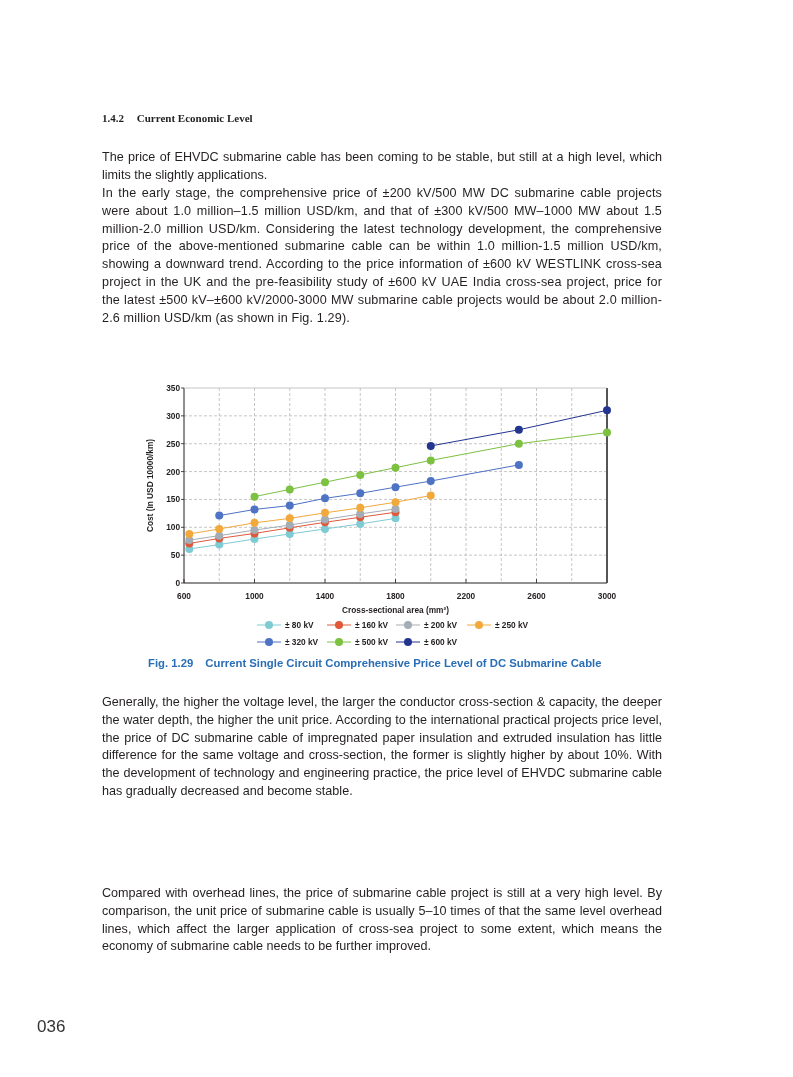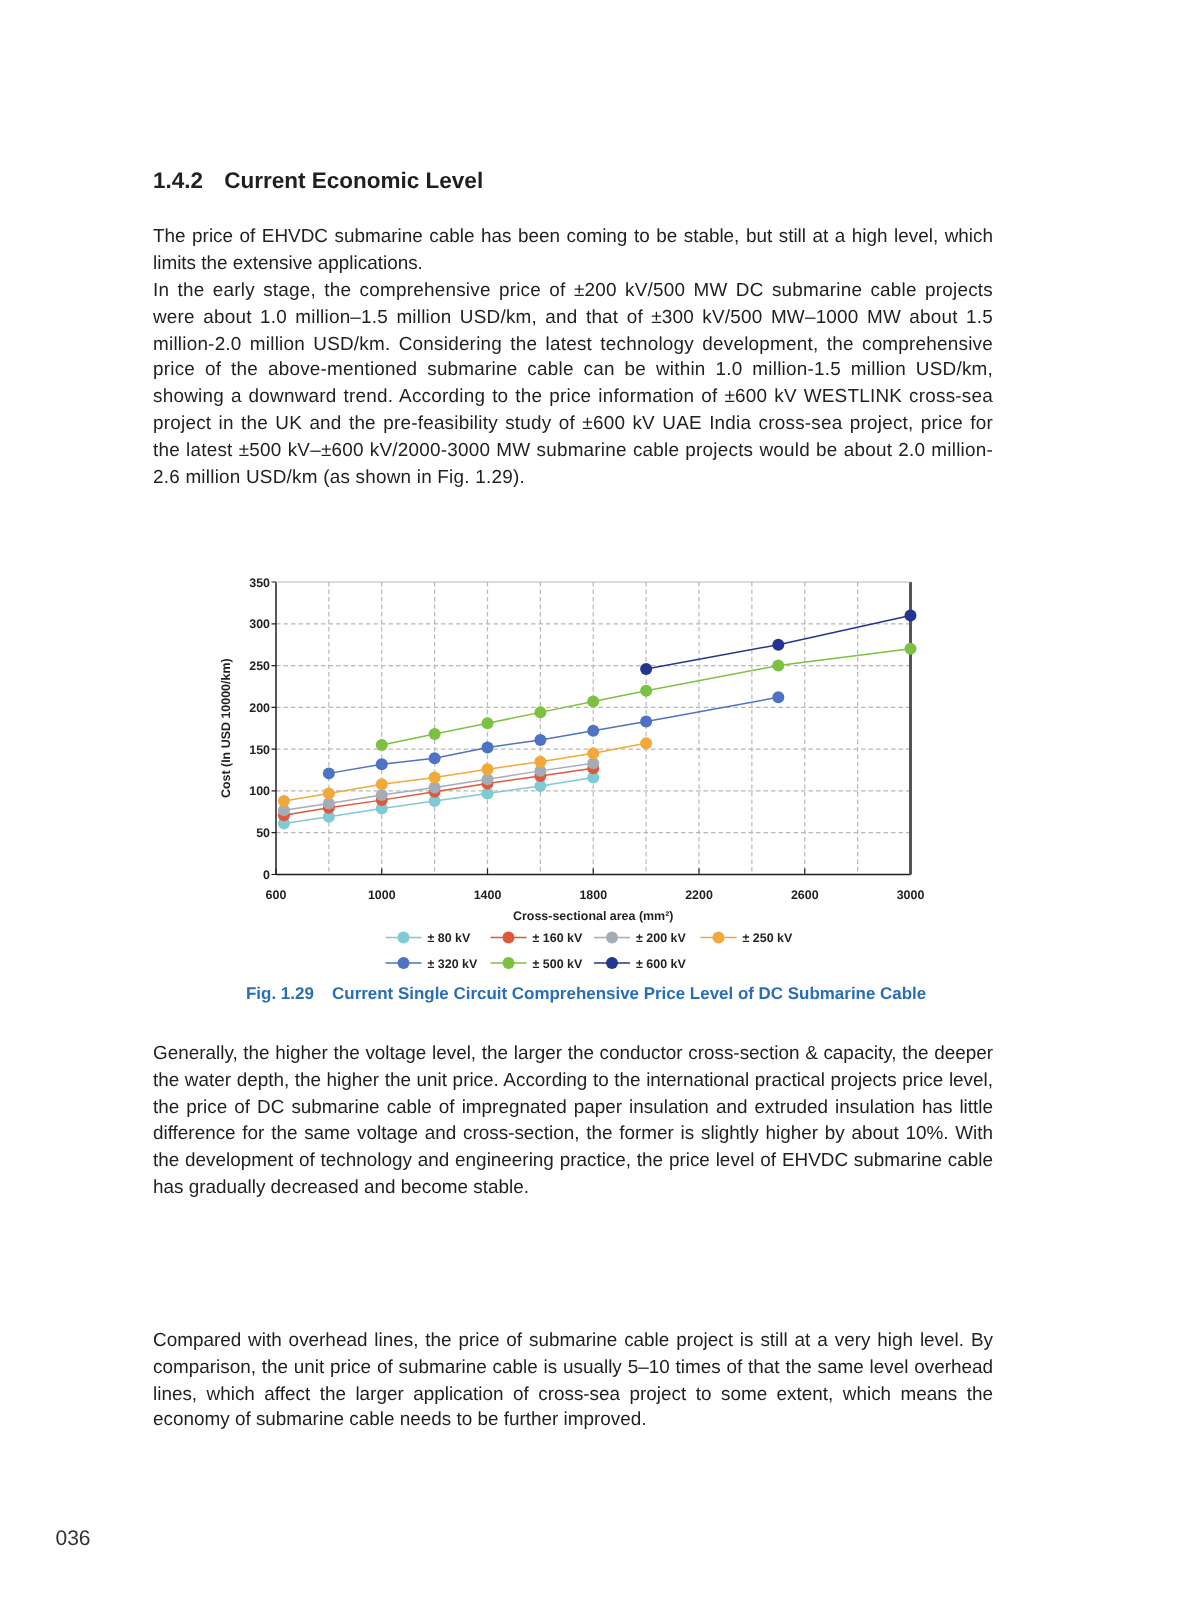--- a/index.html
+++ b/index.html
@@ -5,7 +5,7 @@
   html, body { margin: 0; padding: 0; background: #ffffff; }
   body { width: 793px; height: 1077px; position: relative; overflow: hidden;
          font-family: "Liberation Sans", sans-serif; color: #231f20; }
-  .section-heading { position: absolute; left: 102px; top: 112px; font-size: 15px; font-weight: bold; }
+  .section-heading { position: absolute; left: 102px; top: 112px; font-size: 11px; font-weight: bold; font-family: Liberation Serif, serif; }
   .section-heading .num { margin-right: 10px; }
   .para { position: absolute; left: 102px; width: 560px; font-size: 12.6px; line-height: 17.8px;
           text-align: justify; text-align-last: left; }

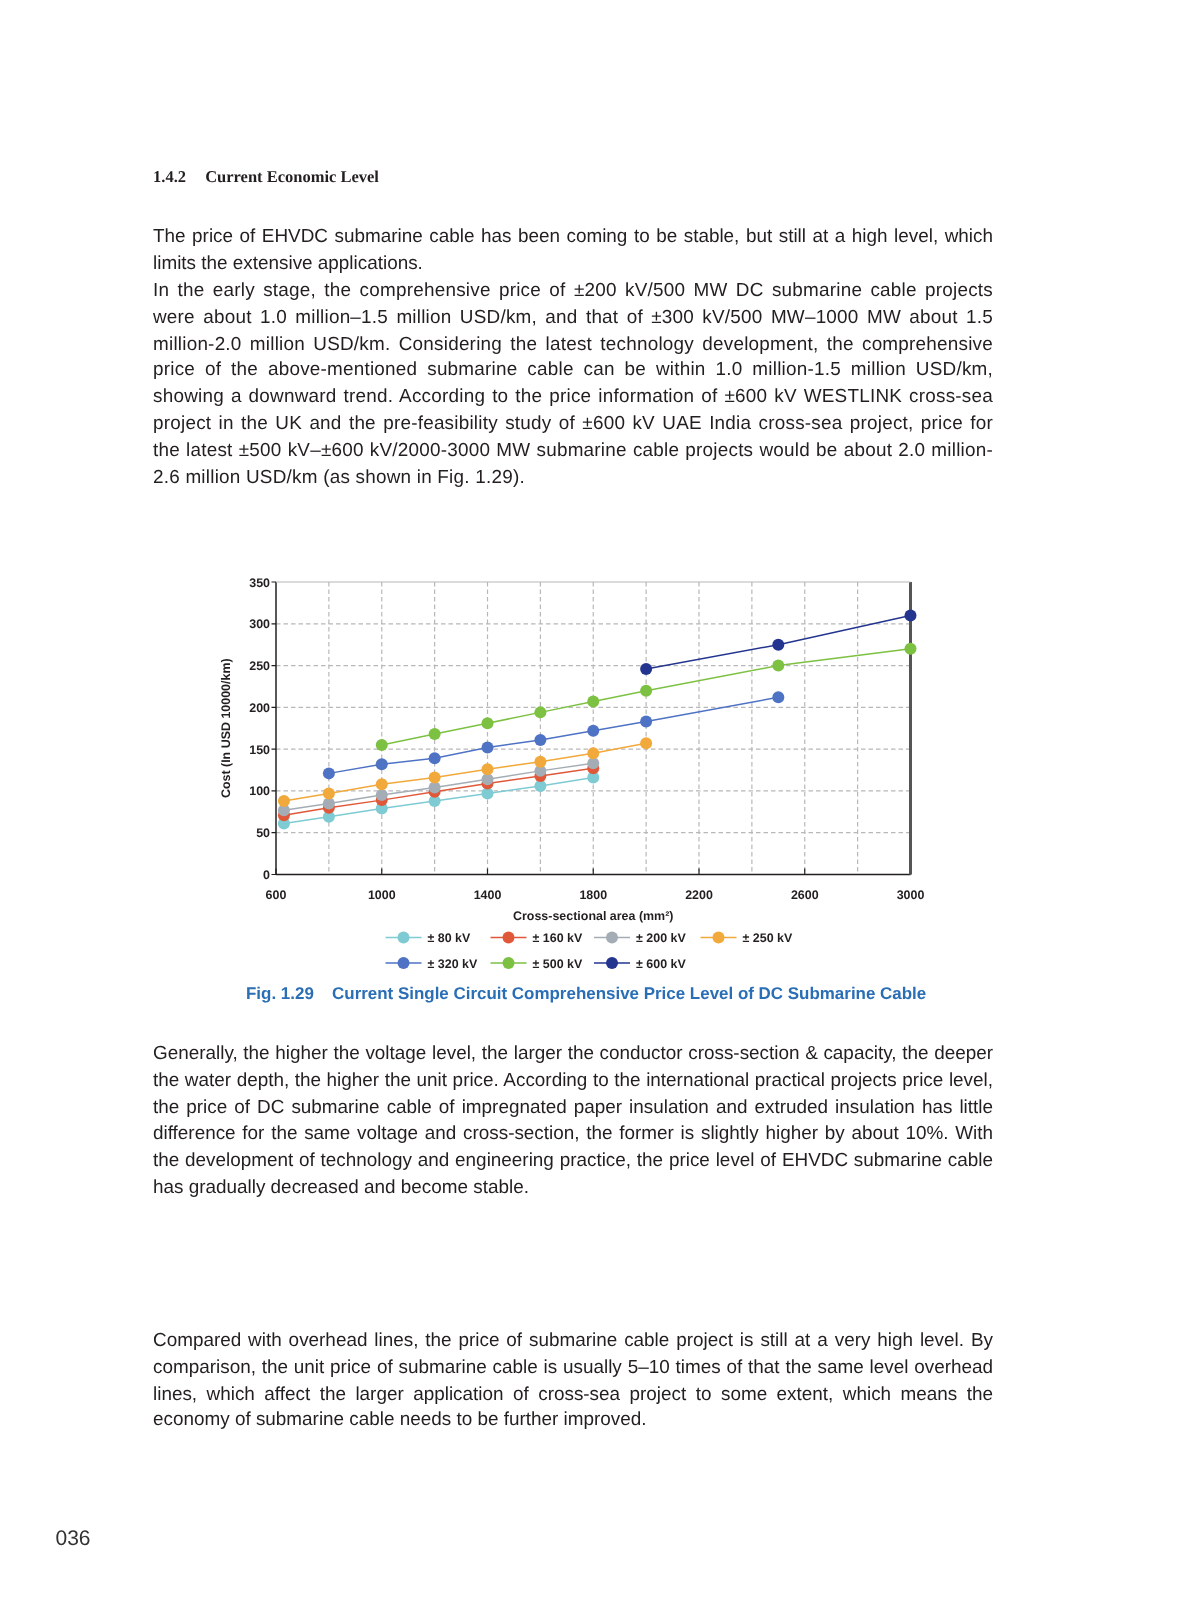--- a/index.html
+++ b/index.html
@@ -29,7 +29,7 @@
   <span>Current Economic Level</span>
 </div>
 
-<p class="para" id="p1" style="margin:0">The price of EHVDC submarine cable has been coming to be stable, but still at a high level, which limits the extensive applications.</p>
+<p class="para" id="p1" style="margin:0">The price of EHVDC submarine cable has been coming to be stable, but still at a high level, which limits the slightly applications.</p>
 <p class="para" id="p2" style="margin:0">In the early stage, the comprehensive price of ±200 kV/500 MW DC submarine cable projects were about 1.0 million–1.5 million USD/km, and that of ±300 kV/500 MW–1000 MW about 1.5 million-2.0 million USD/km. Considering the latest technology development, the comprehensive price of the above-mentioned submarine cable can be within 1.0 million-1.5 million USD/km, showing a downward trend. According to the price information of ±600 kV WESTLINK cross-sea project in the UK and the pre-feasibility study of ±600 kV UAE India cross-sea project, price for the latest ±500 kV–±600 kV/2000-3000 MW submarine cable projects would be about 2.0 million-2.6 million USD/km (as shown in Fig. 1.29).</p>
 
 <svg id="chart" width="500" height="275" viewBox="0 0 500 275">

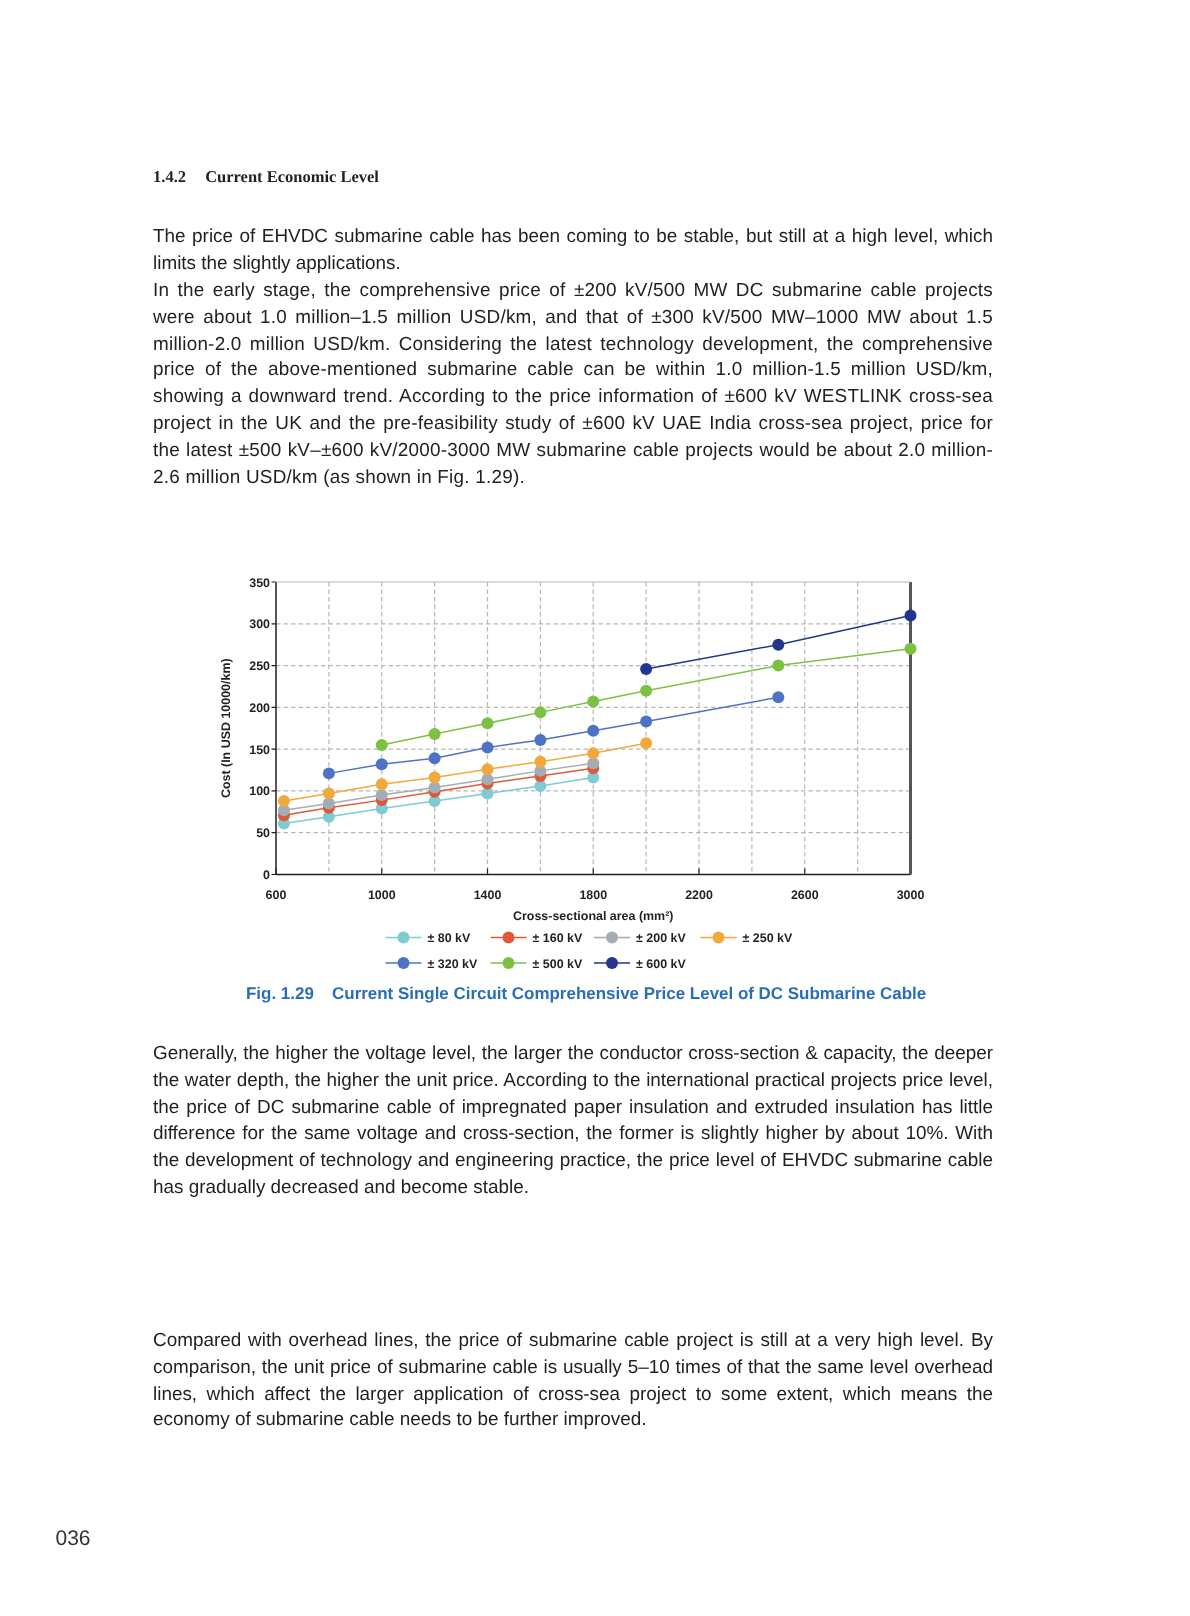--- a/index.html
+++ b/index.html
@@ -13,7 +13,7 @@
   #p2 { top: 185px; letter-spacing: 0.15px; }
   #p3 { top: 694px; }
   #p4 { top: 885px; }
-  .caption { position: absolute; left: 164px; top: 657px; font-size: 11.3px; font-weight: bold; color: #2a6eb5; }
+  .caption { position: absolute; left: 148px; top: 657px; font-size: 11.3px; font-weight: bold; color: #2a6eb5; }
   .caption .fig-num { margin-right: 9px; }
   .page-number { position: absolute; left: 37px; top: 1017px; font-size: 14px; color: #333; }
   #chart { position: absolute; left: 130px; top: 378px; }

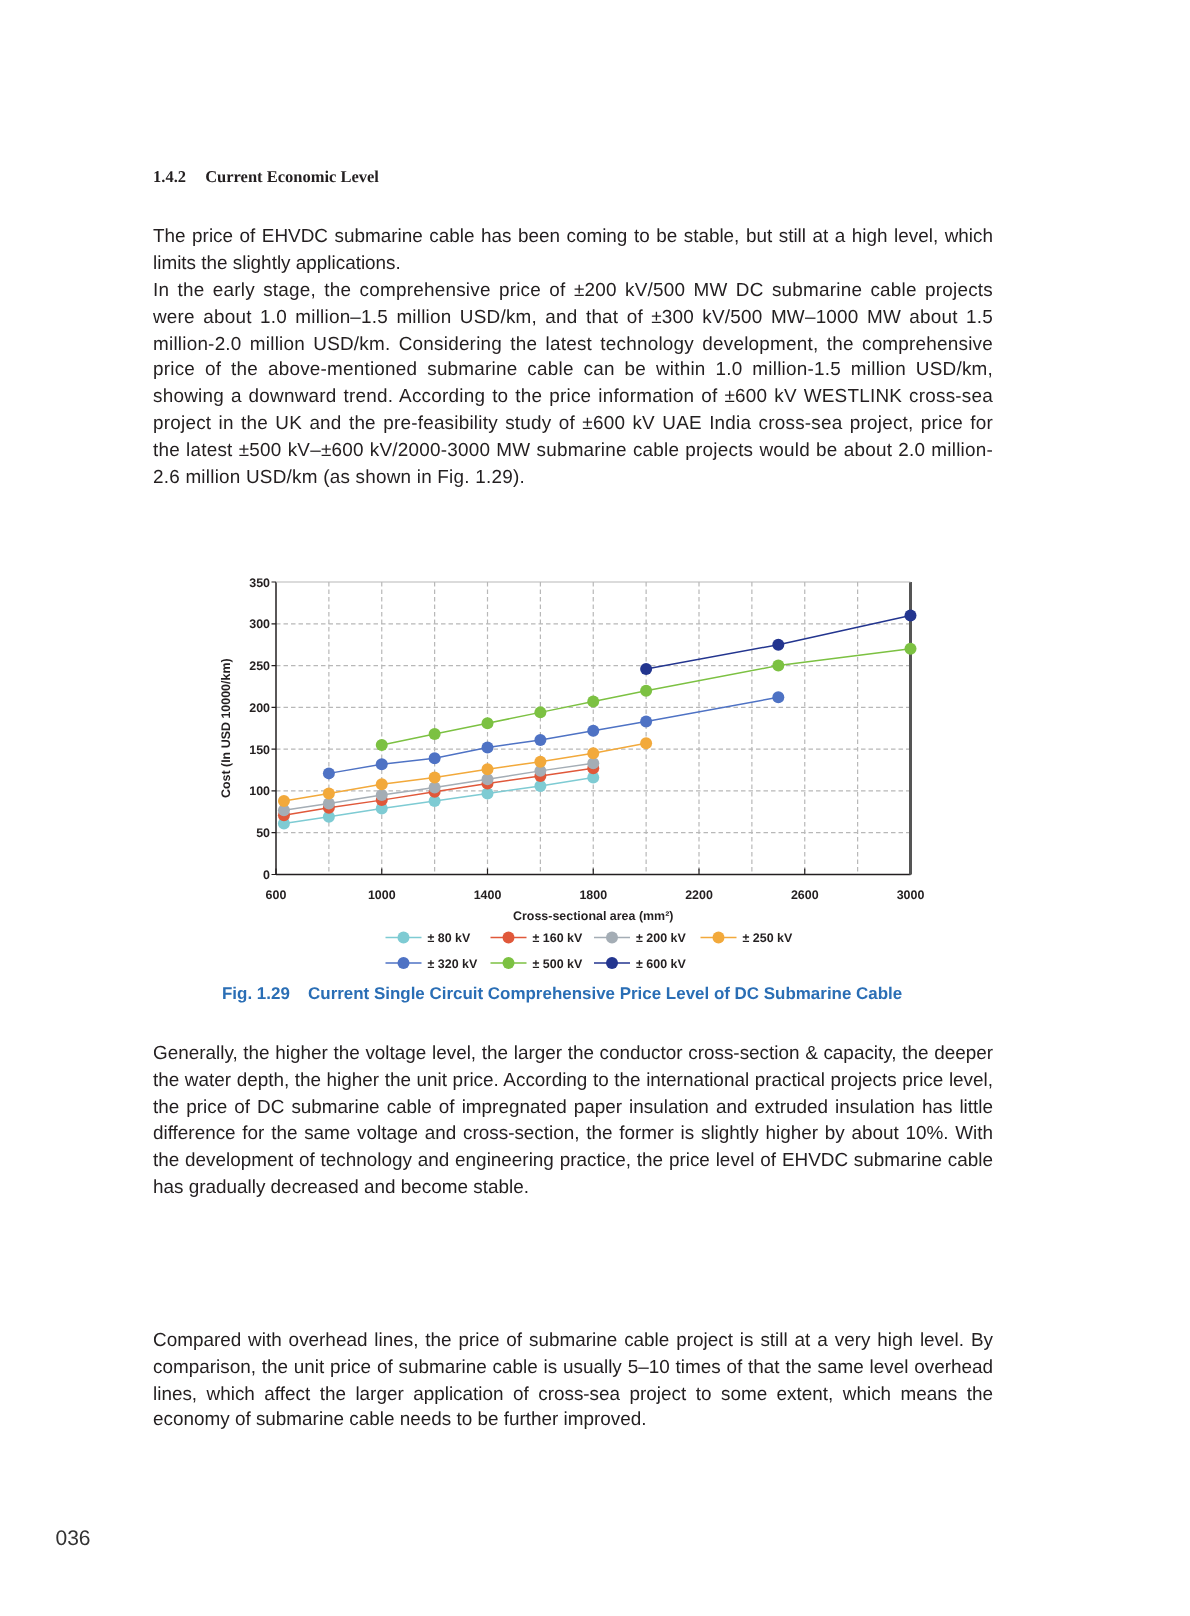--- a/index.html
+++ b/index.html
@@ -15,7 +15,7 @@
   #p4 { top: 885px; }
   .caption { position: absolute; left: 148px; top: 657px; font-size: 11.3px; font-weight: bold; color: #2a6eb5; }
   .caption .fig-num { margin-right: 9px; }
-  .page-number { position: absolute; left: 37px; top: 1017px; font-size: 14px; color: #333; }
+  .page-number { position: absolute; left: 37px; top: 1017px; font-size: 17px; color: #333; }
   #chart { position: absolute; left: 130px; top: 378px; }
   .tick-text { font-family: "Liberation Sans", sans-serif; font-size: 8.3px; font-weight: bold; fill: #231f20; }
   .axis-title { font-family: "Liberation Sans", sans-serif; font-size: 8.3px; font-weight: bold; fill: #231f20; }

